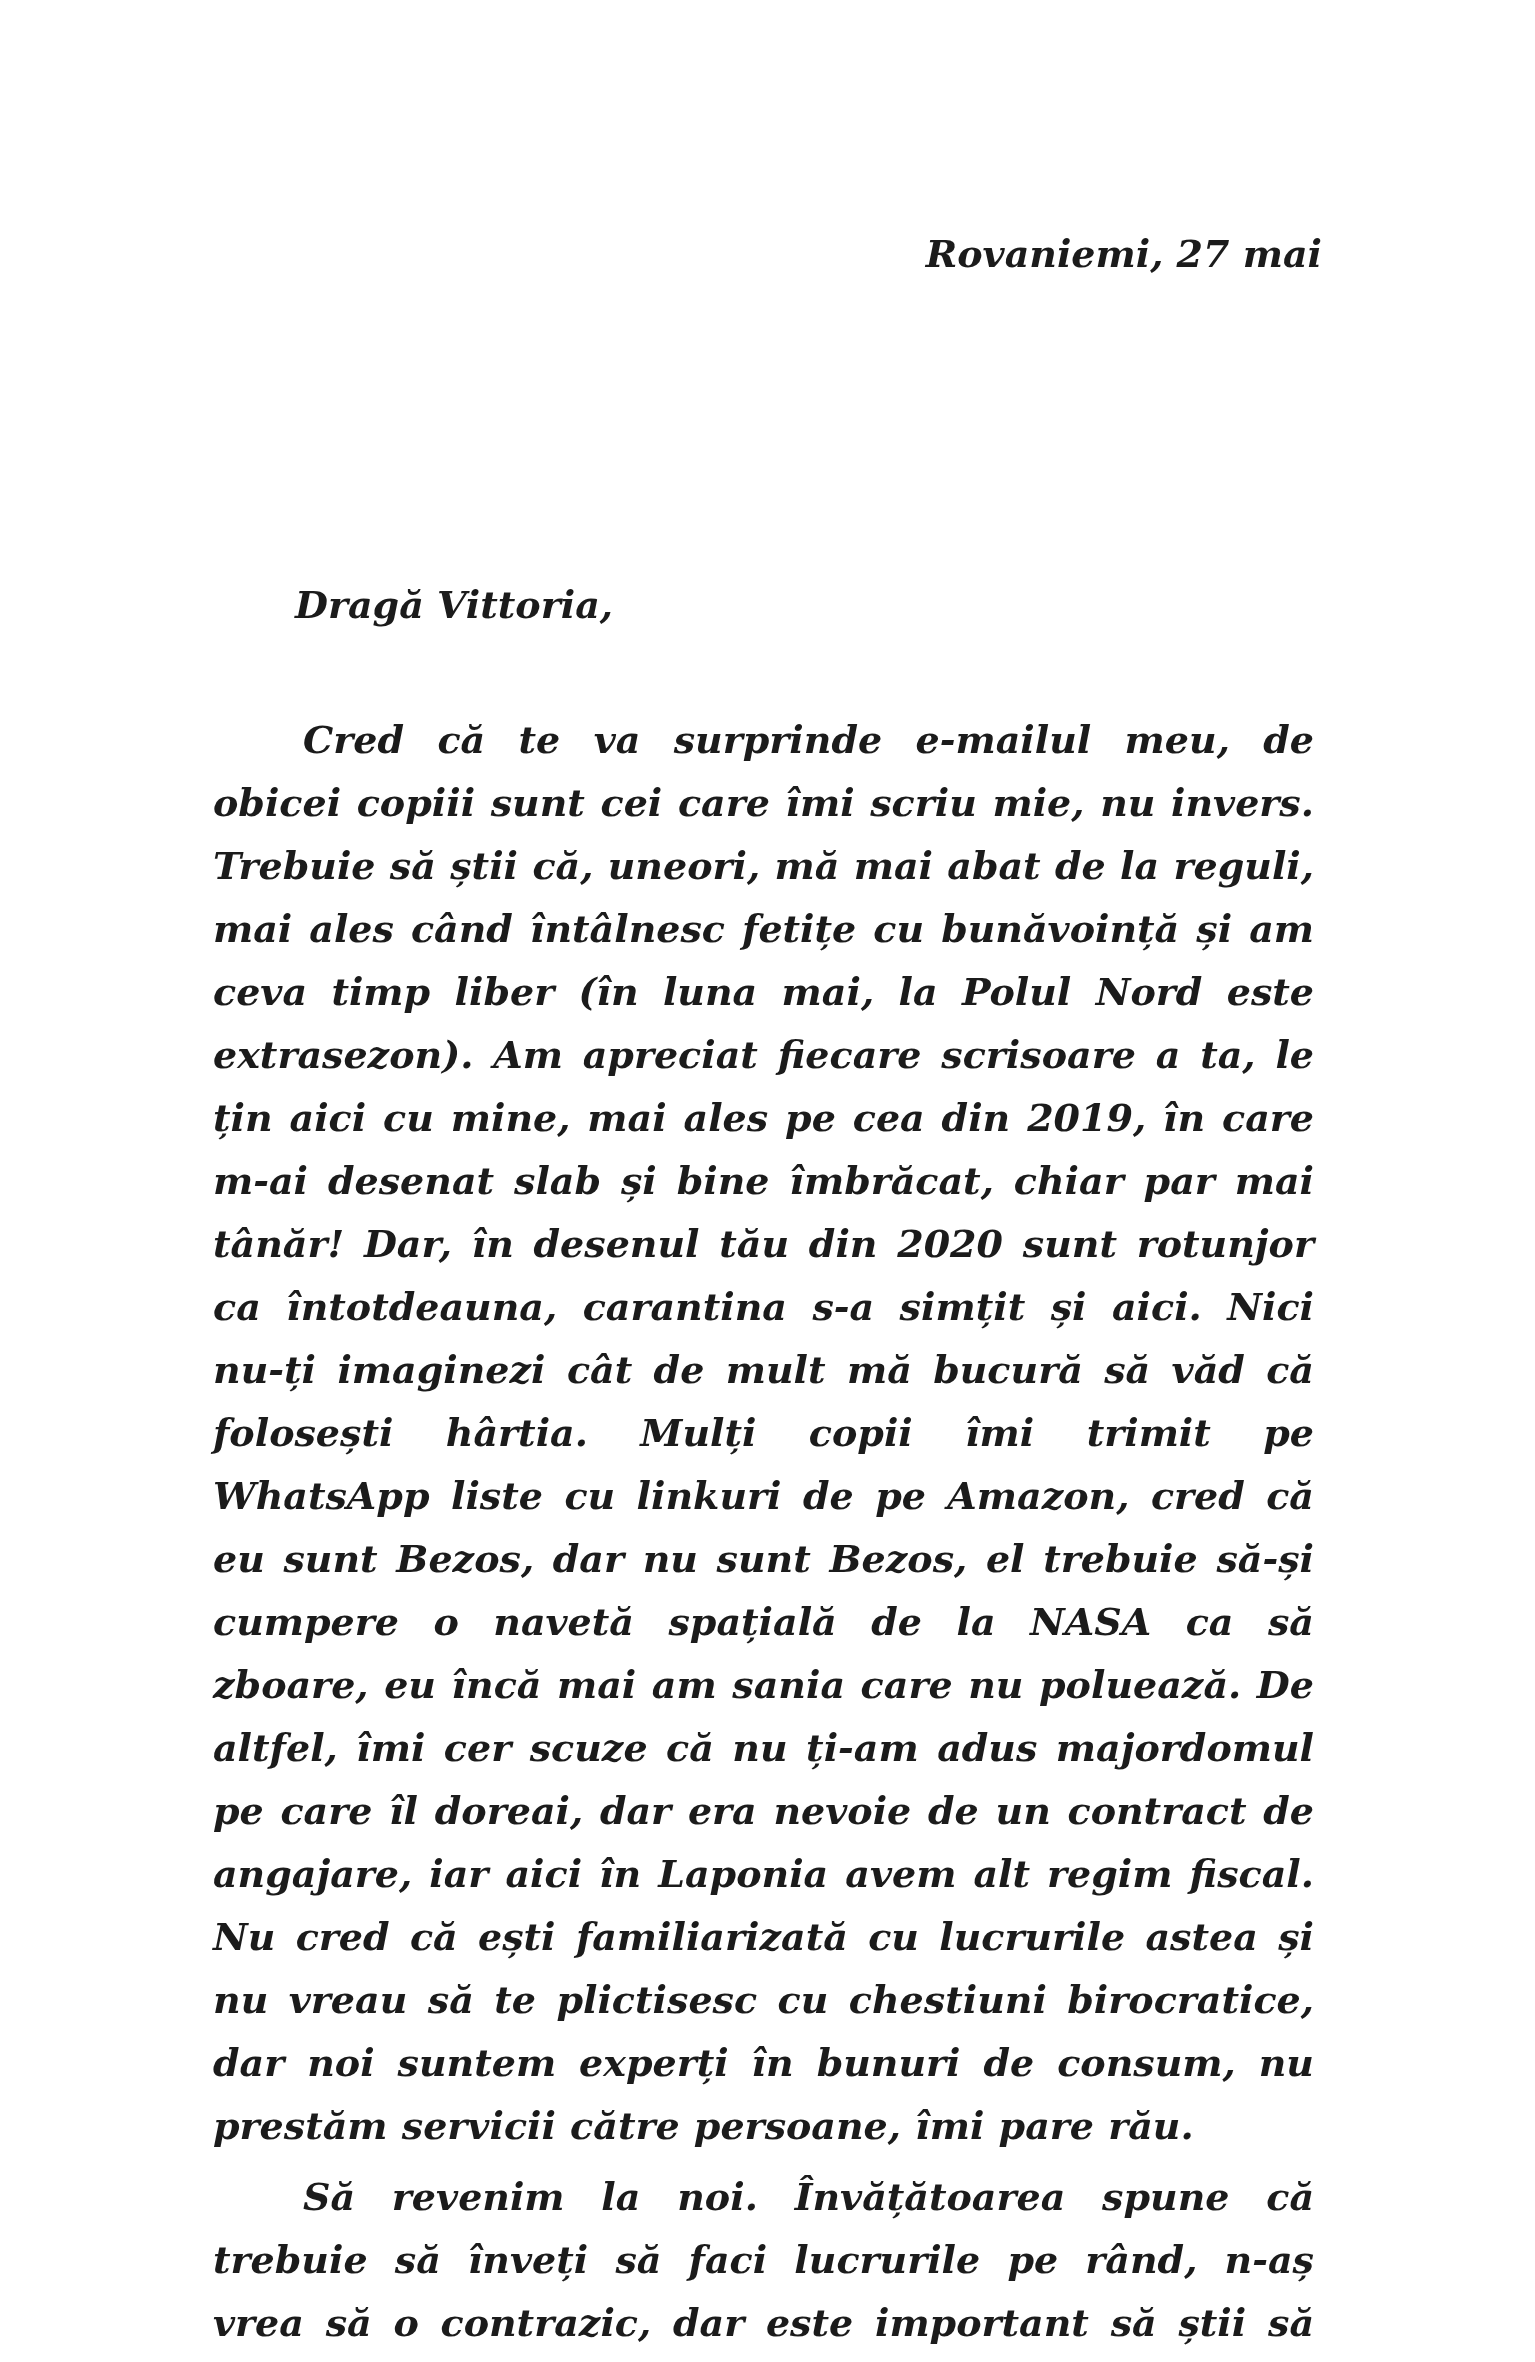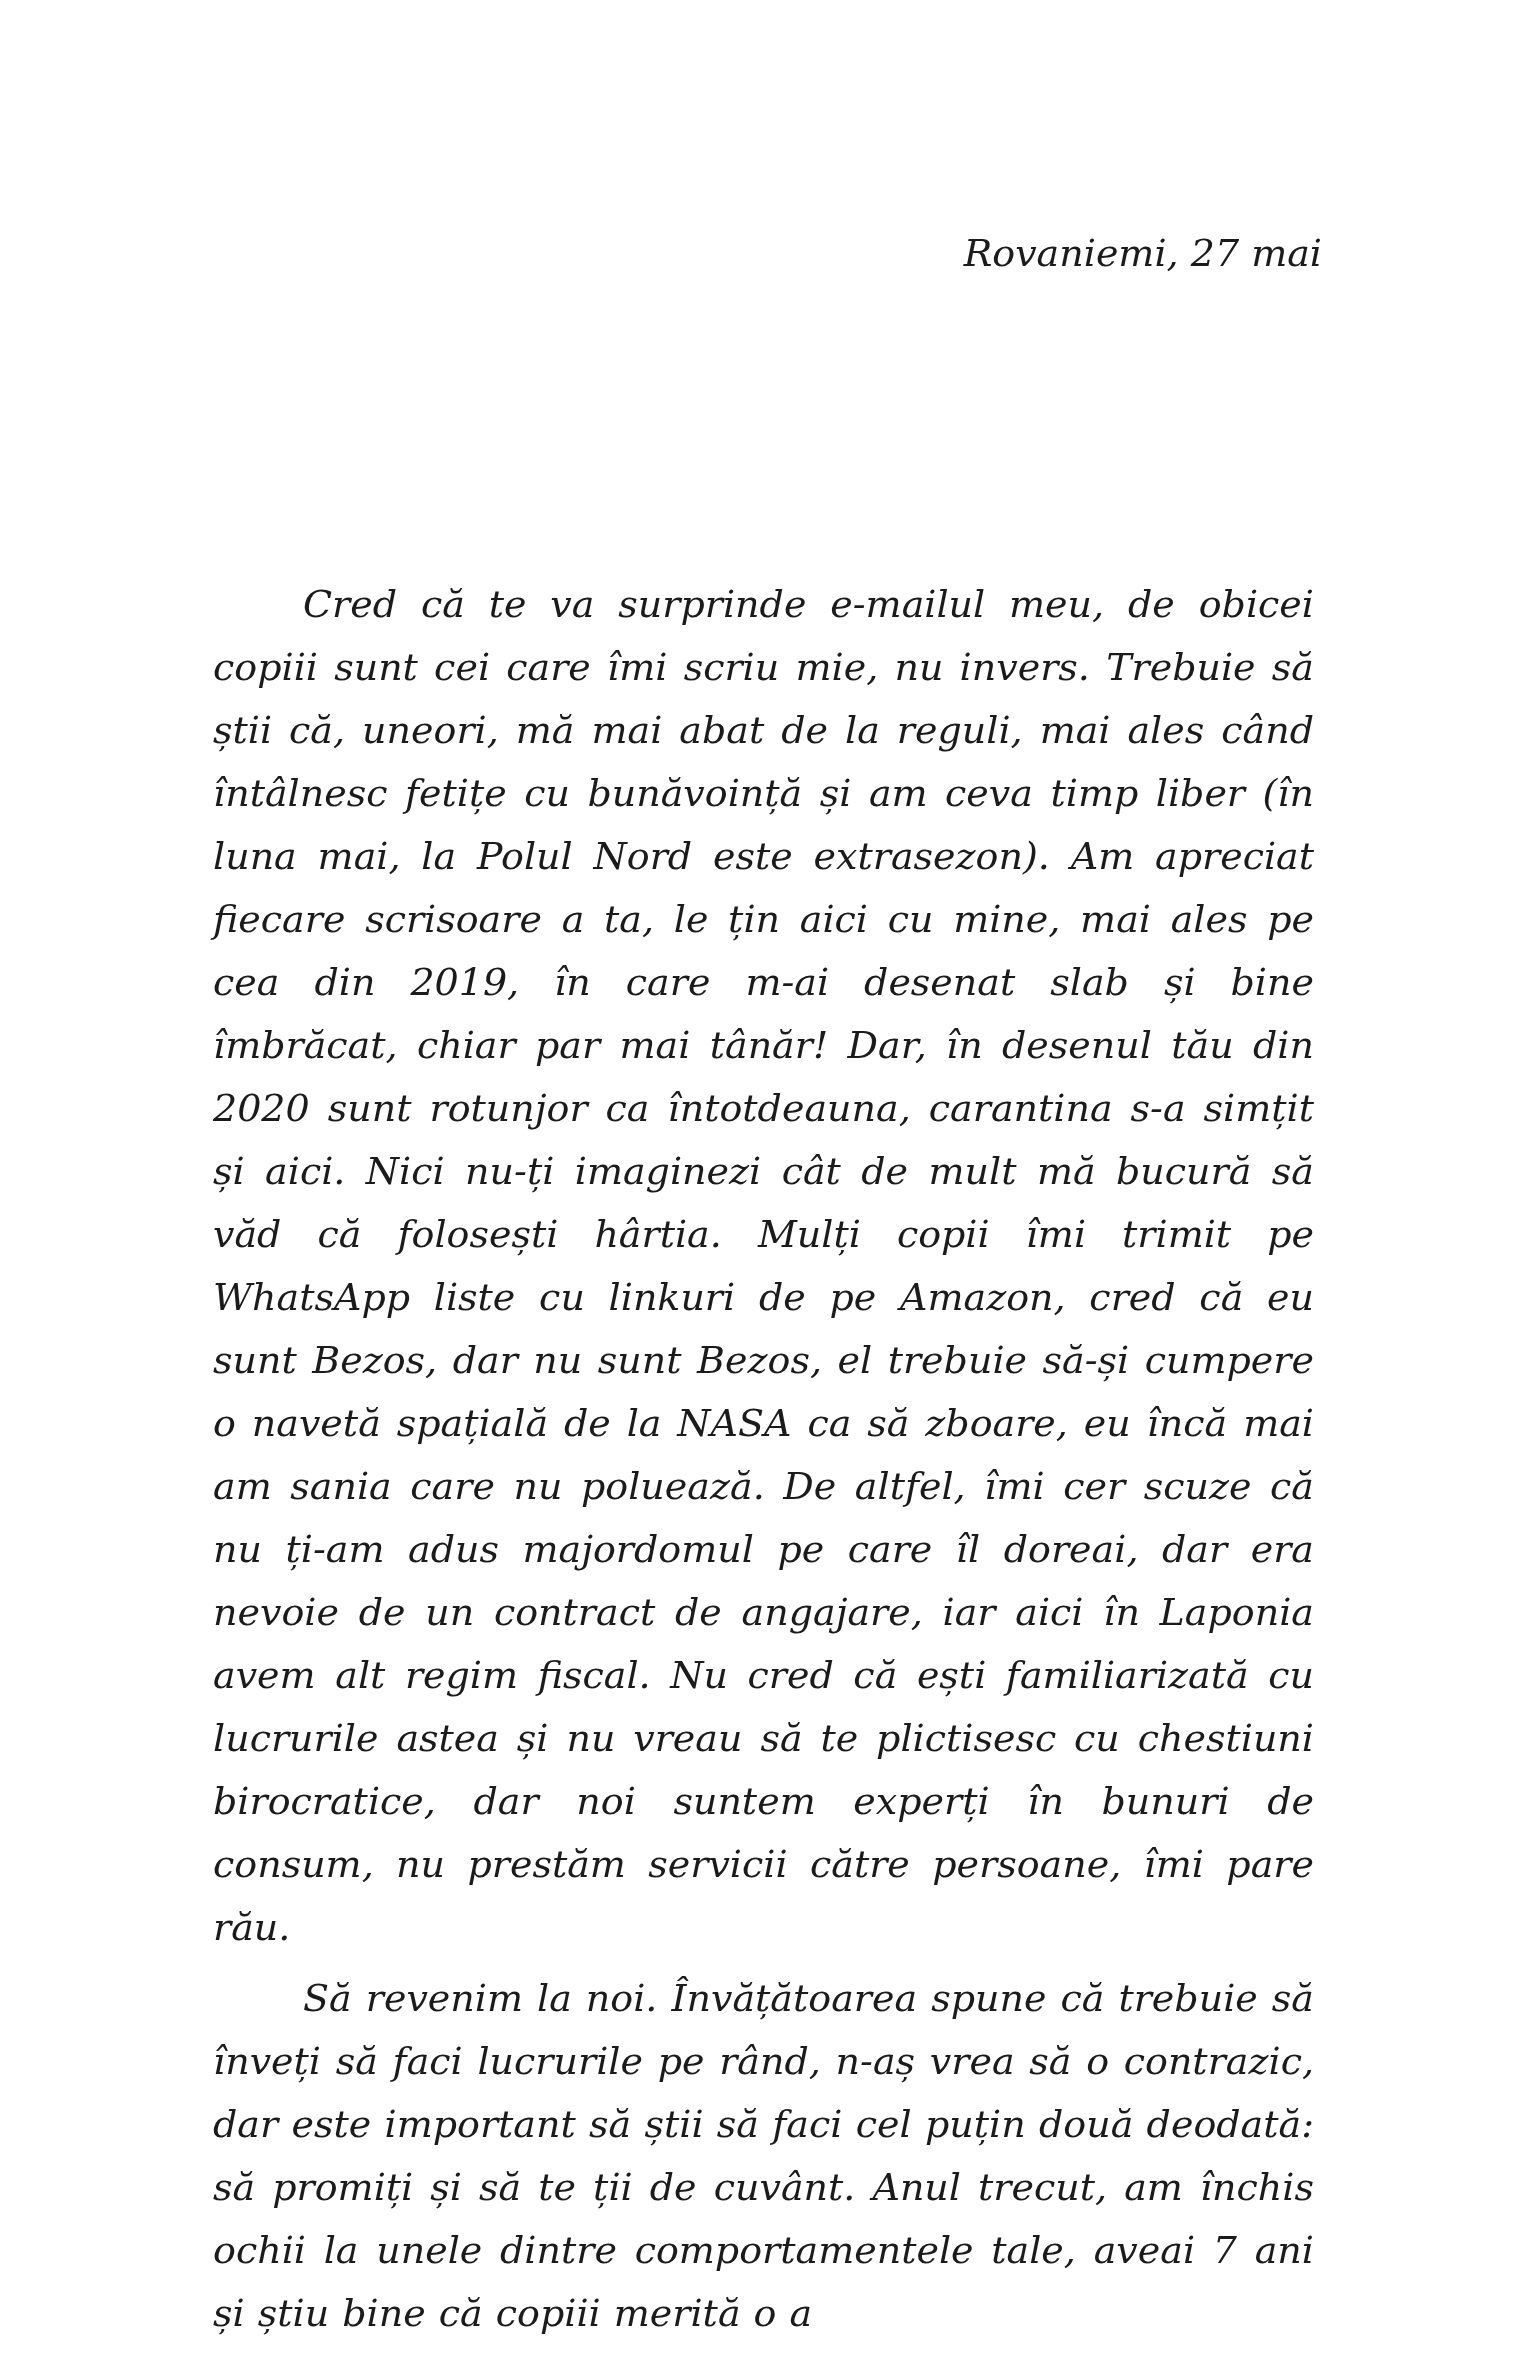--- a/index.html
+++ b/index.html
@@ -21,6 +21,7 @@
     line-height: 63px;
     color: #1b1b1b;
     overflow: hidden;
+    font-weight: bold;
   }
   .dateline {
     text-align: right;

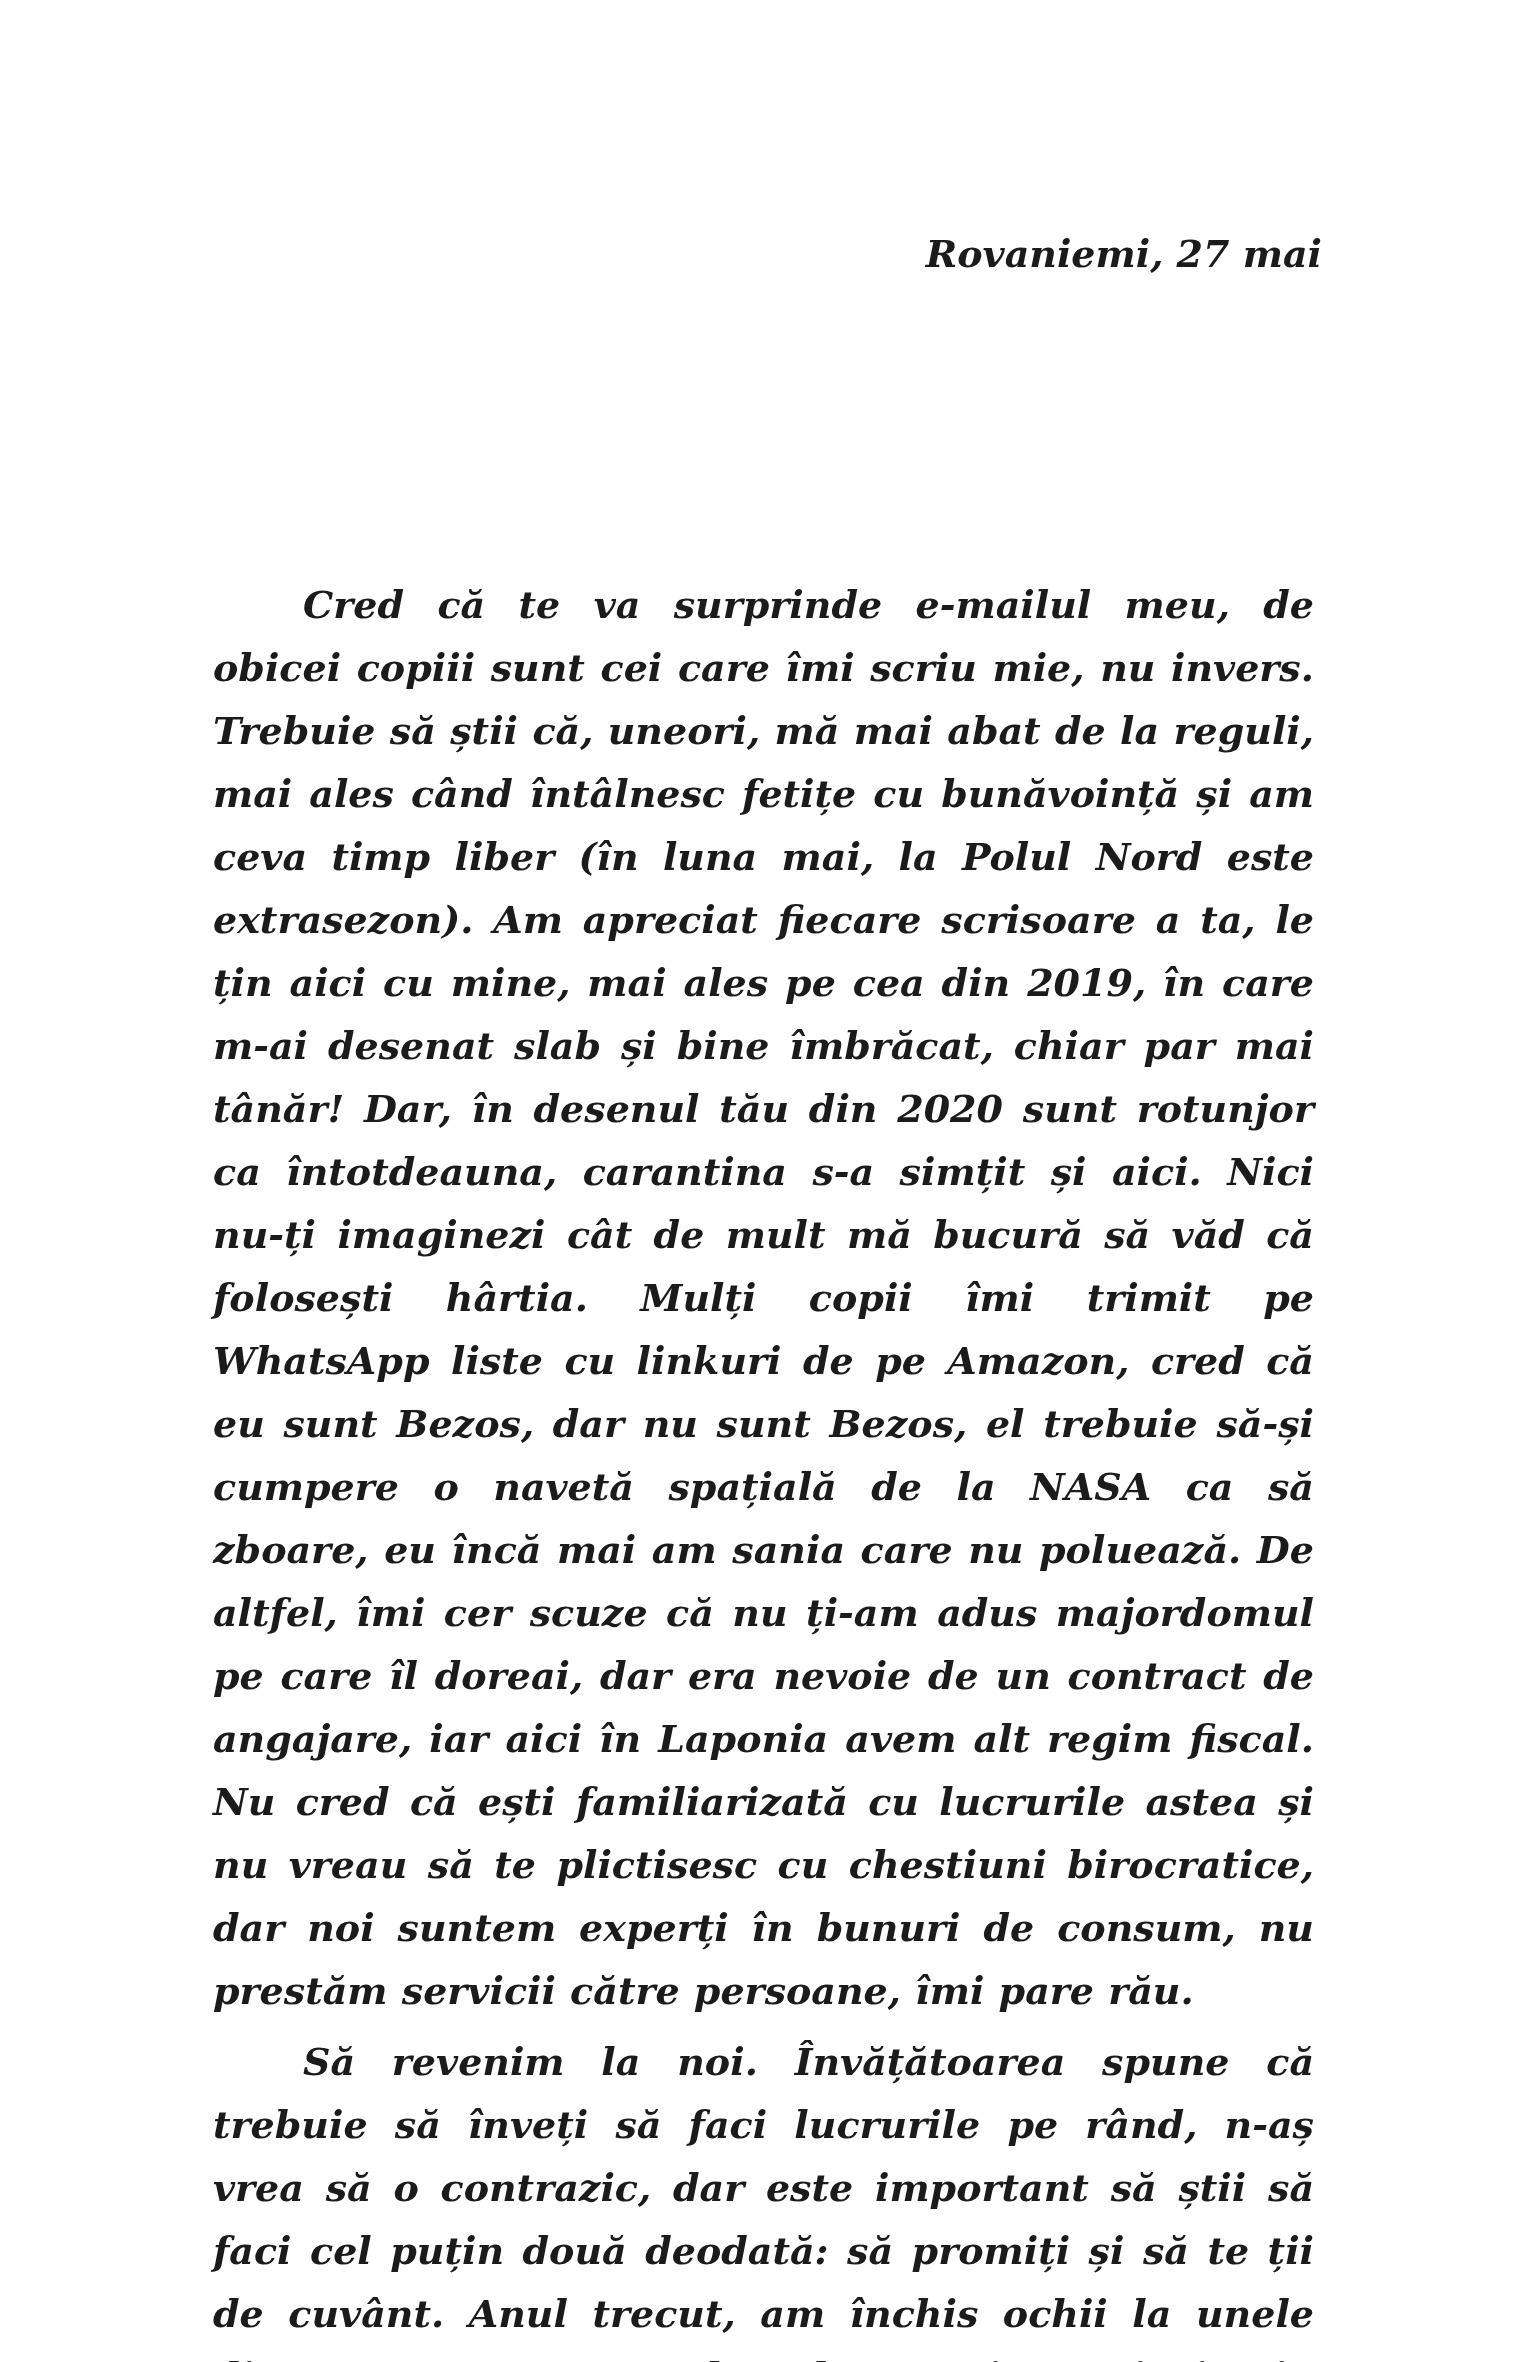--- a/index.html
+++ b/index.html
@@ -44,6 +44,7 @@
 <div class="page">
   <div class="dateline">Rovaniemi, 27 mai</div>
 
+  <div class="salutation">Dragă Vittoria,</div>
 
   <p class="para">Cred că te va surprinde e-mailul meu, de obicei copiii sunt cei care îmi scriu mie, nu invers. Trebuie să știi că, uneori, mă mai abat de la reguli, mai ales când întâlnesc fetițe cu bunăvoință și am ceva timp liber (în luna mai, la Polul Nord este extrasezon). Am apreciat fiecare scrisoare a ta, le țin aici cu mine, mai ales pe cea din 2019, în care m-ai desenat slab și bine îmbrăcat, chiar par mai tânăr! Dar, în desenul tău din 2020 sunt rotunjor ca întotdeauna, carantina s-a simțit și aici. Nici nu-ți imaginezi cât de mult mă bucură să văd că folosești hârtia. Mulți copii îmi trimit pe WhatsApp liste cu linkuri de pe Amazon, cred că eu sunt Bezos, dar nu sunt Bezos, el trebuie să-și cumpere o navetă spațială de la NASA ca să zboare, eu încă mai am sania care nu poluează. De altfel, îmi cer scuze că nu ți-am adus majordomul pe care îl doreai, dar era nevoie de un contract de angajare, iar aici în Laponia avem alt regim fiscal. Nu cred că ești familiarizată cu lucrurile astea și nu vreau să te plictisesc cu chestiuni birocratice, dar noi suntem experți în bunuri de consum, nu prestăm servicii către persoane, îmi pare rău.</p>
 

